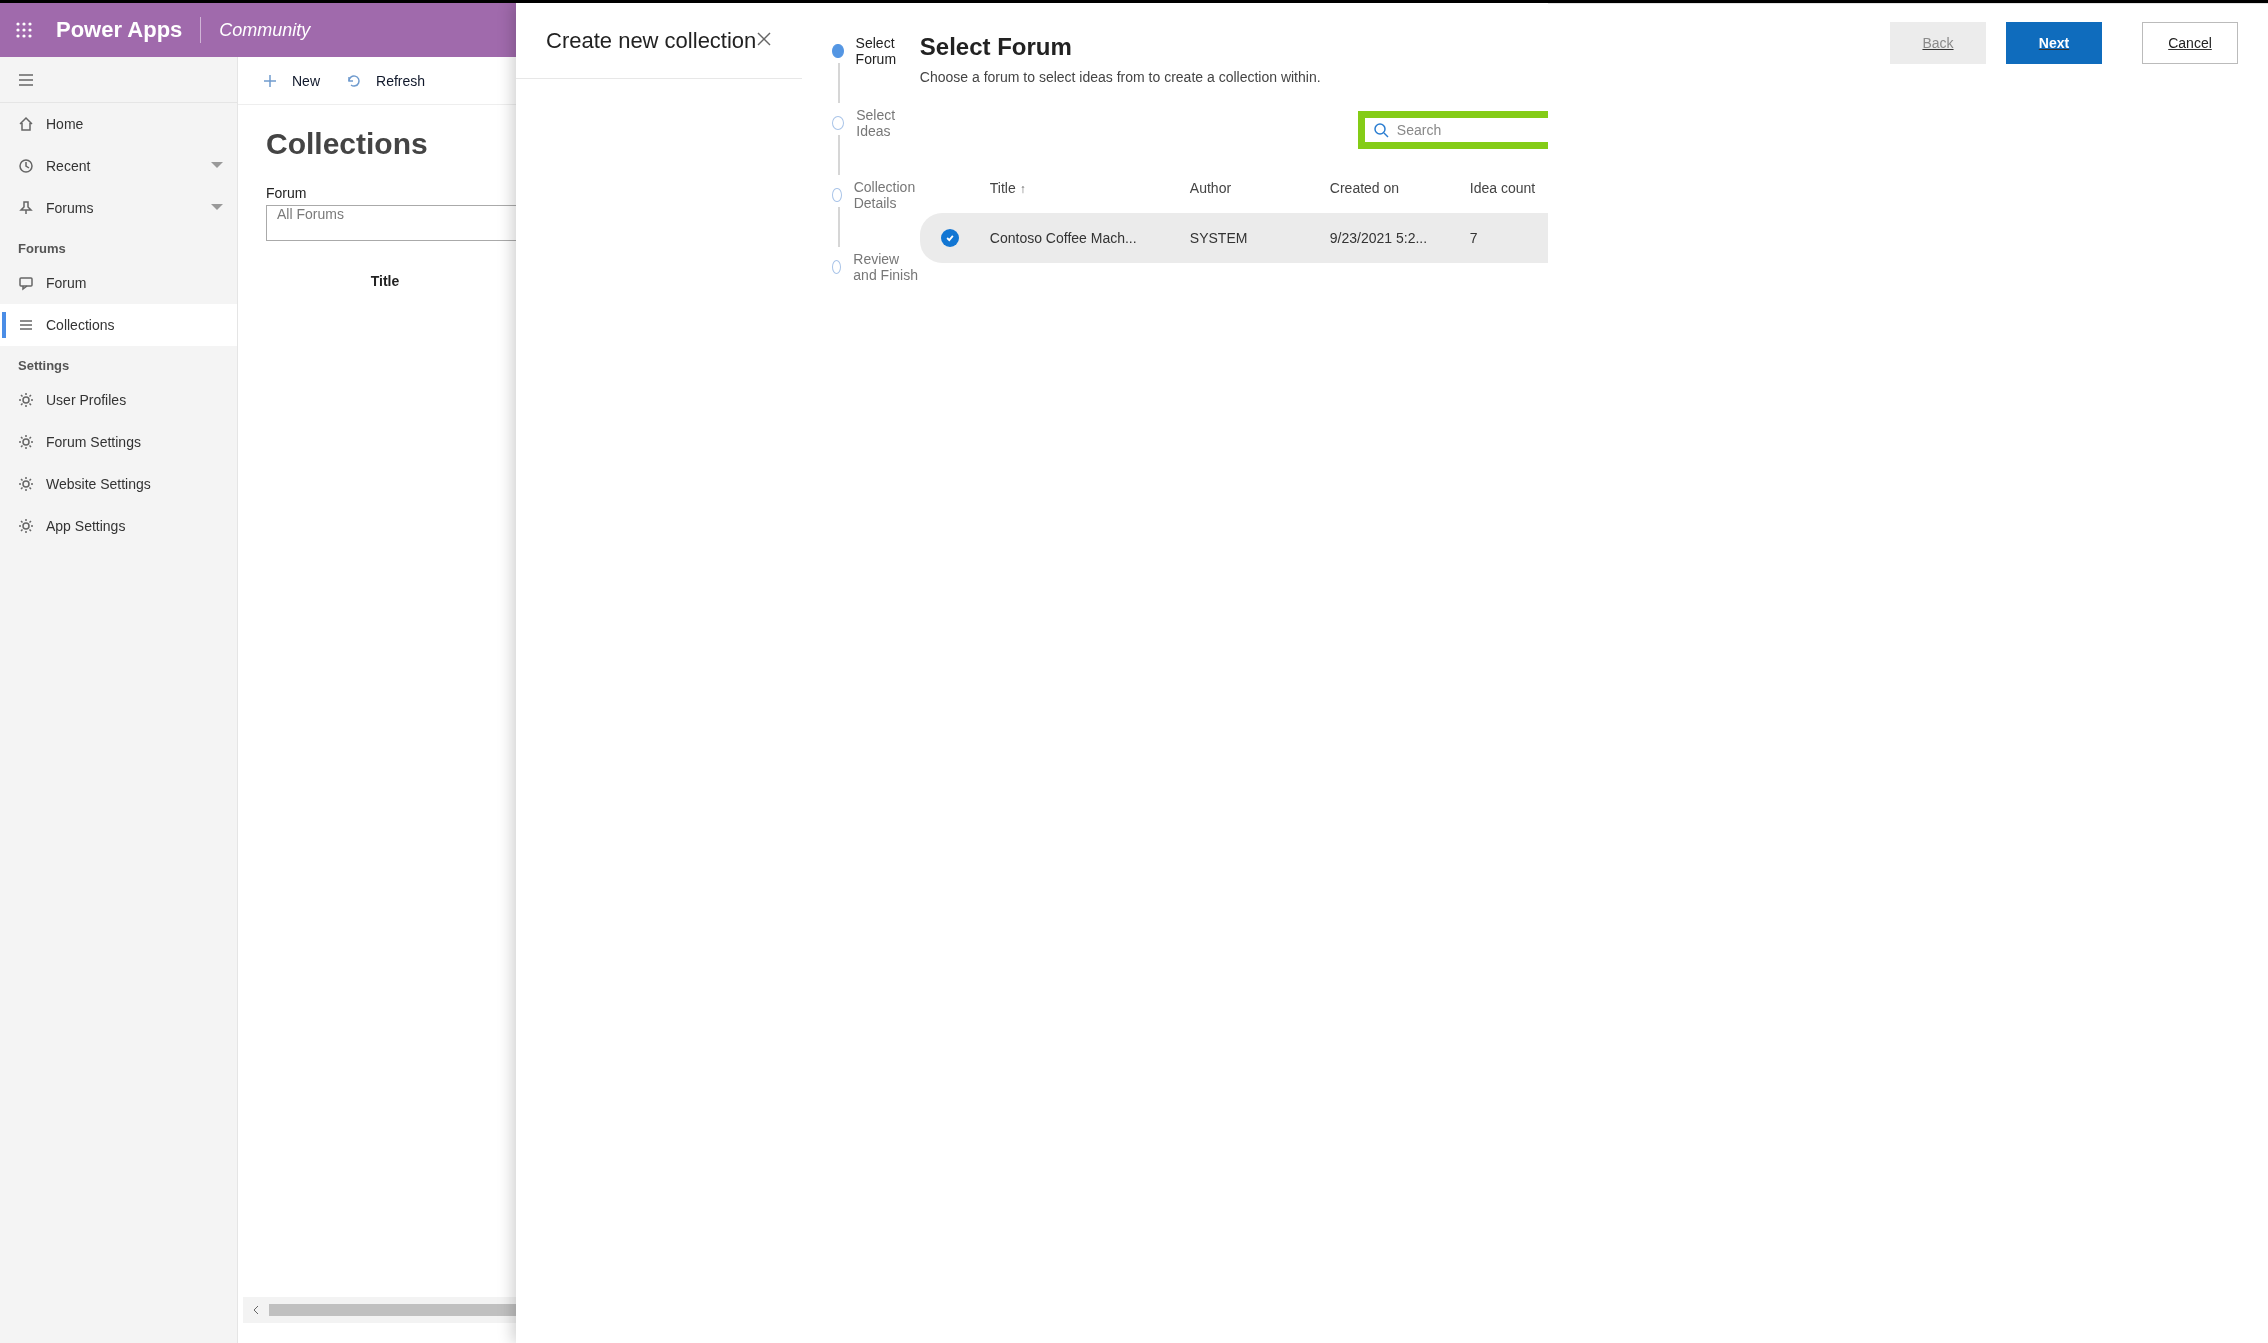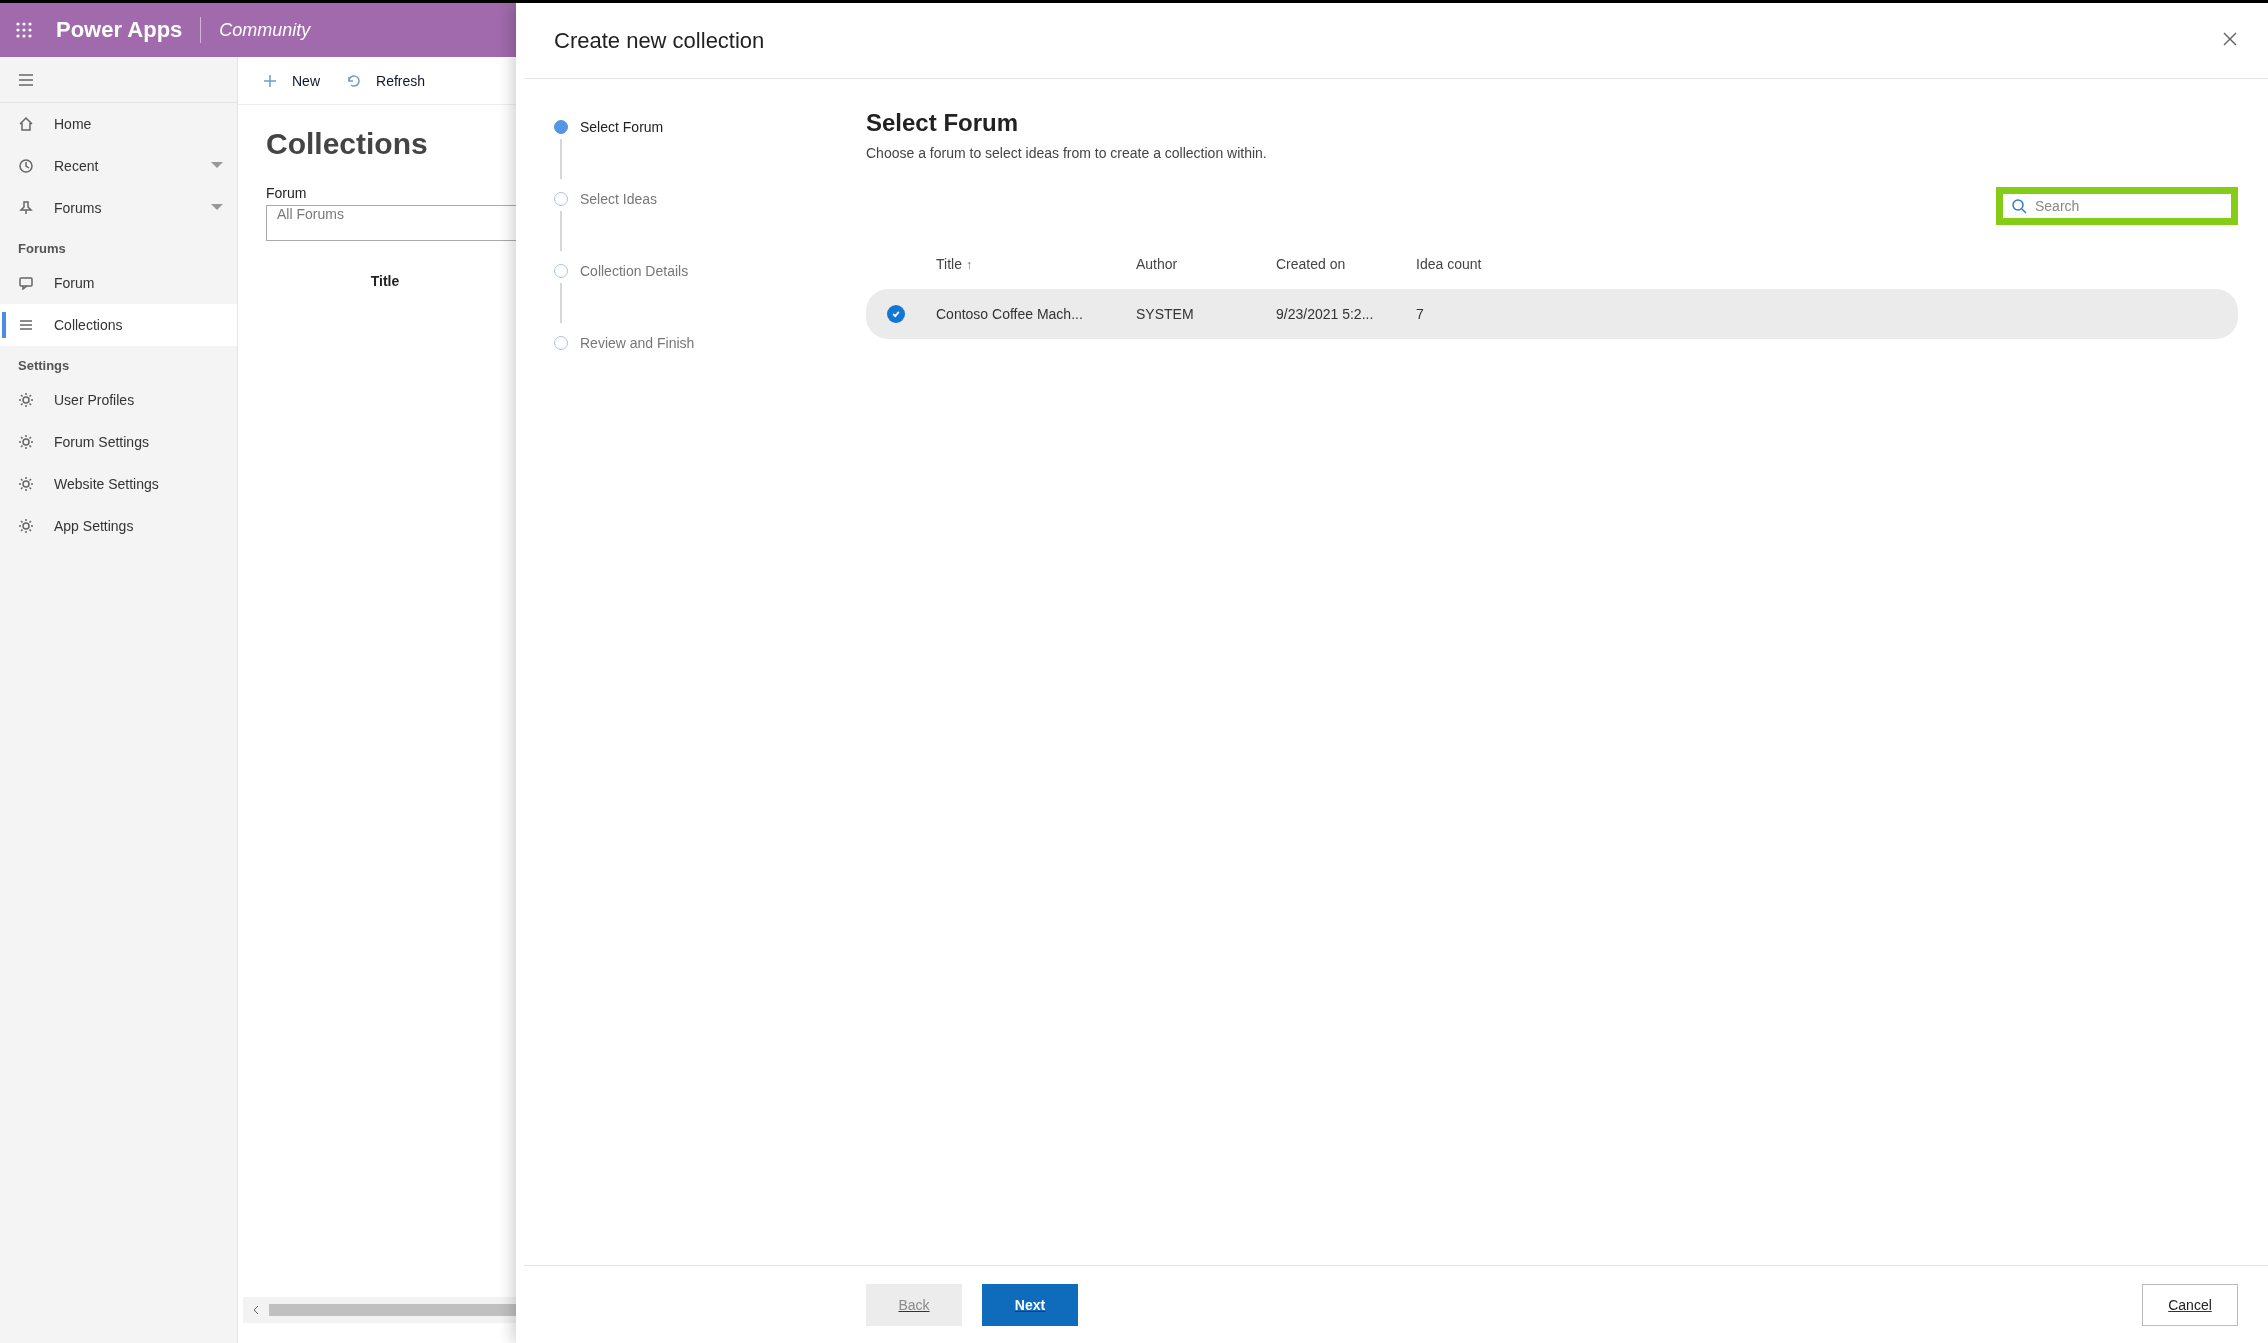--- a/index.html
+++ b/index.html
@@ -77,7 +77,7 @@
   .modal {
     position:absolute; top:3px; right:0; width:1752px; bottom:0;
     background:#fff; box-shadow:-4px 0 14px rgba(0,0,0,.18);
-    display:flex; flex-direction:column;padding-left:8px;
+    display:flex; 
   }
   .modalhdr { height:76px; border-bottom:1px solid #e7e7e7; display:flex; align-items:center; padding:0 30px; justify-content:space-between;}
   .modalhdr h2 { font-size:22px; font-weight:400; color:#222;}

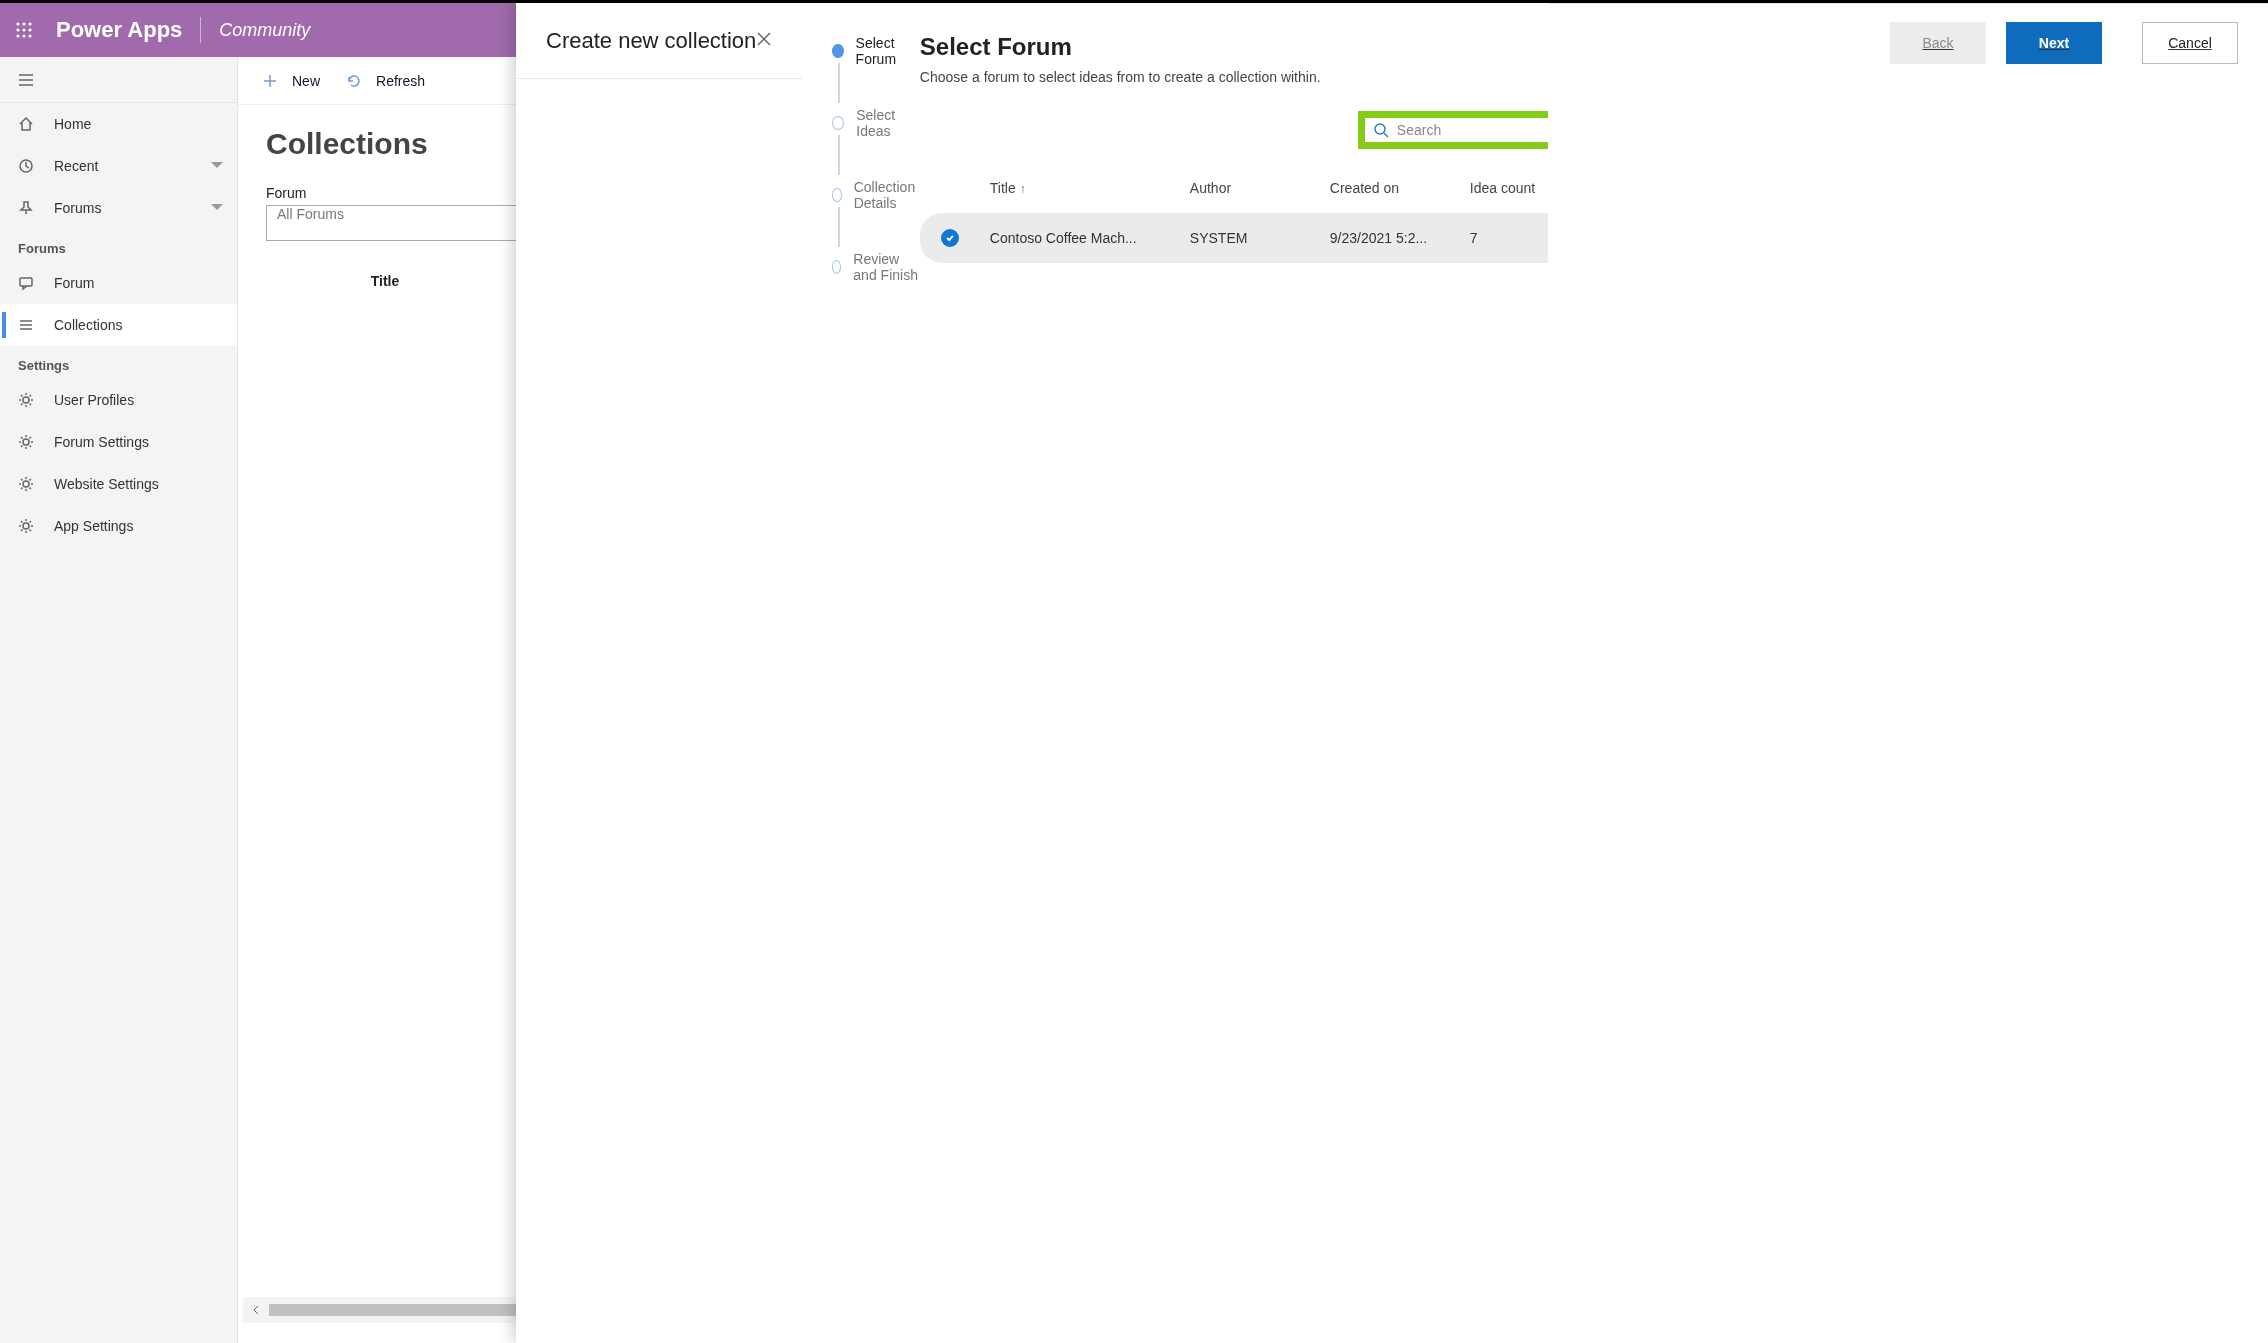--- a/index.html
+++ b/index.html
@@ -38,7 +38,7 @@
   .leftnav .hamwrap { height:46px; display:flex; align-items:center; padding-left:18px; border-bottom:1px solid #e5e5e5;}
   .leftnav .item {
     display:flex; align-items:center; height:42px; padding:0 18px;
-    font-size:14px; color:#333; cursor:pointer; gap:20px;
+    font-size:14px; color:#333; cursor:pointer; gap:12px;
     position:relative;
   }
   .leftnav .item .lbl { flex:1; }

